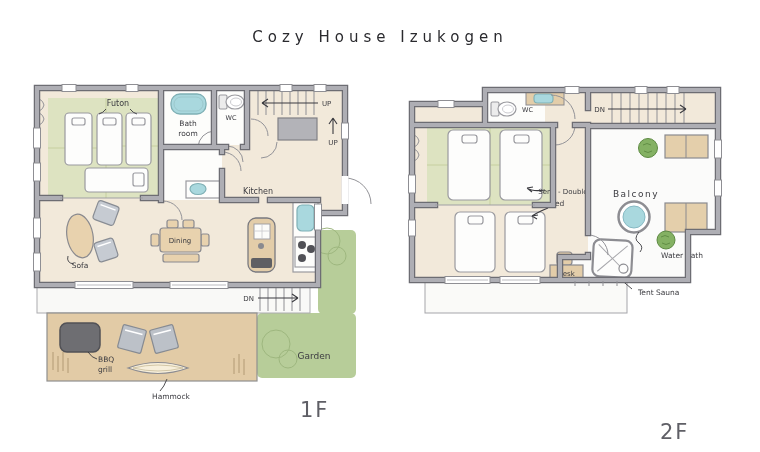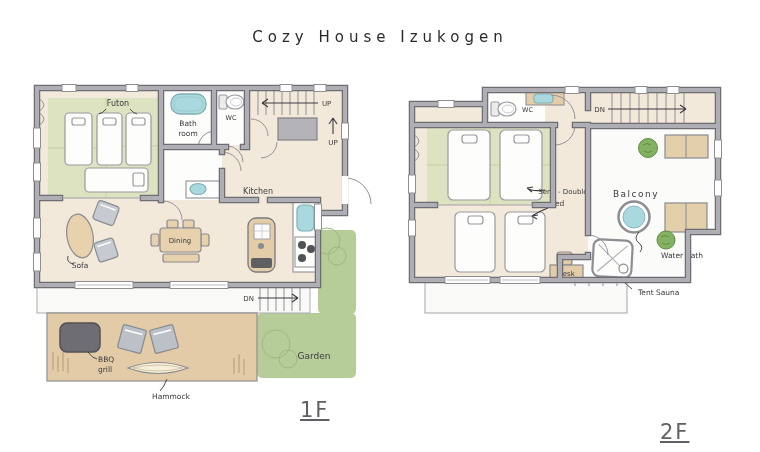--- a/index.html
+++ b/index.html
@@ -7,7 +7,7 @@
           font-family:"DejaVu Sans",sans-serif;}
   .title{position:absolute;left:0;right:0;top:28px;text-align:center;font-size:15px;
          letter-spacing:5px;color:#2a2a2e;}
-  .floor-label{position:absolute;font-size:21px;color:#5f5f66;letter-spacing:2px;text-decoration:underline;}
+  .floor-label{position:absolute;font-size:21px;color:#5f5f66;letter-spacing:2px;}
   #f1-label{left:300px;top:398px;}
   #f2-label{left:660px;top:420px;}
   svg{position:absolute;overflow:visible;}

